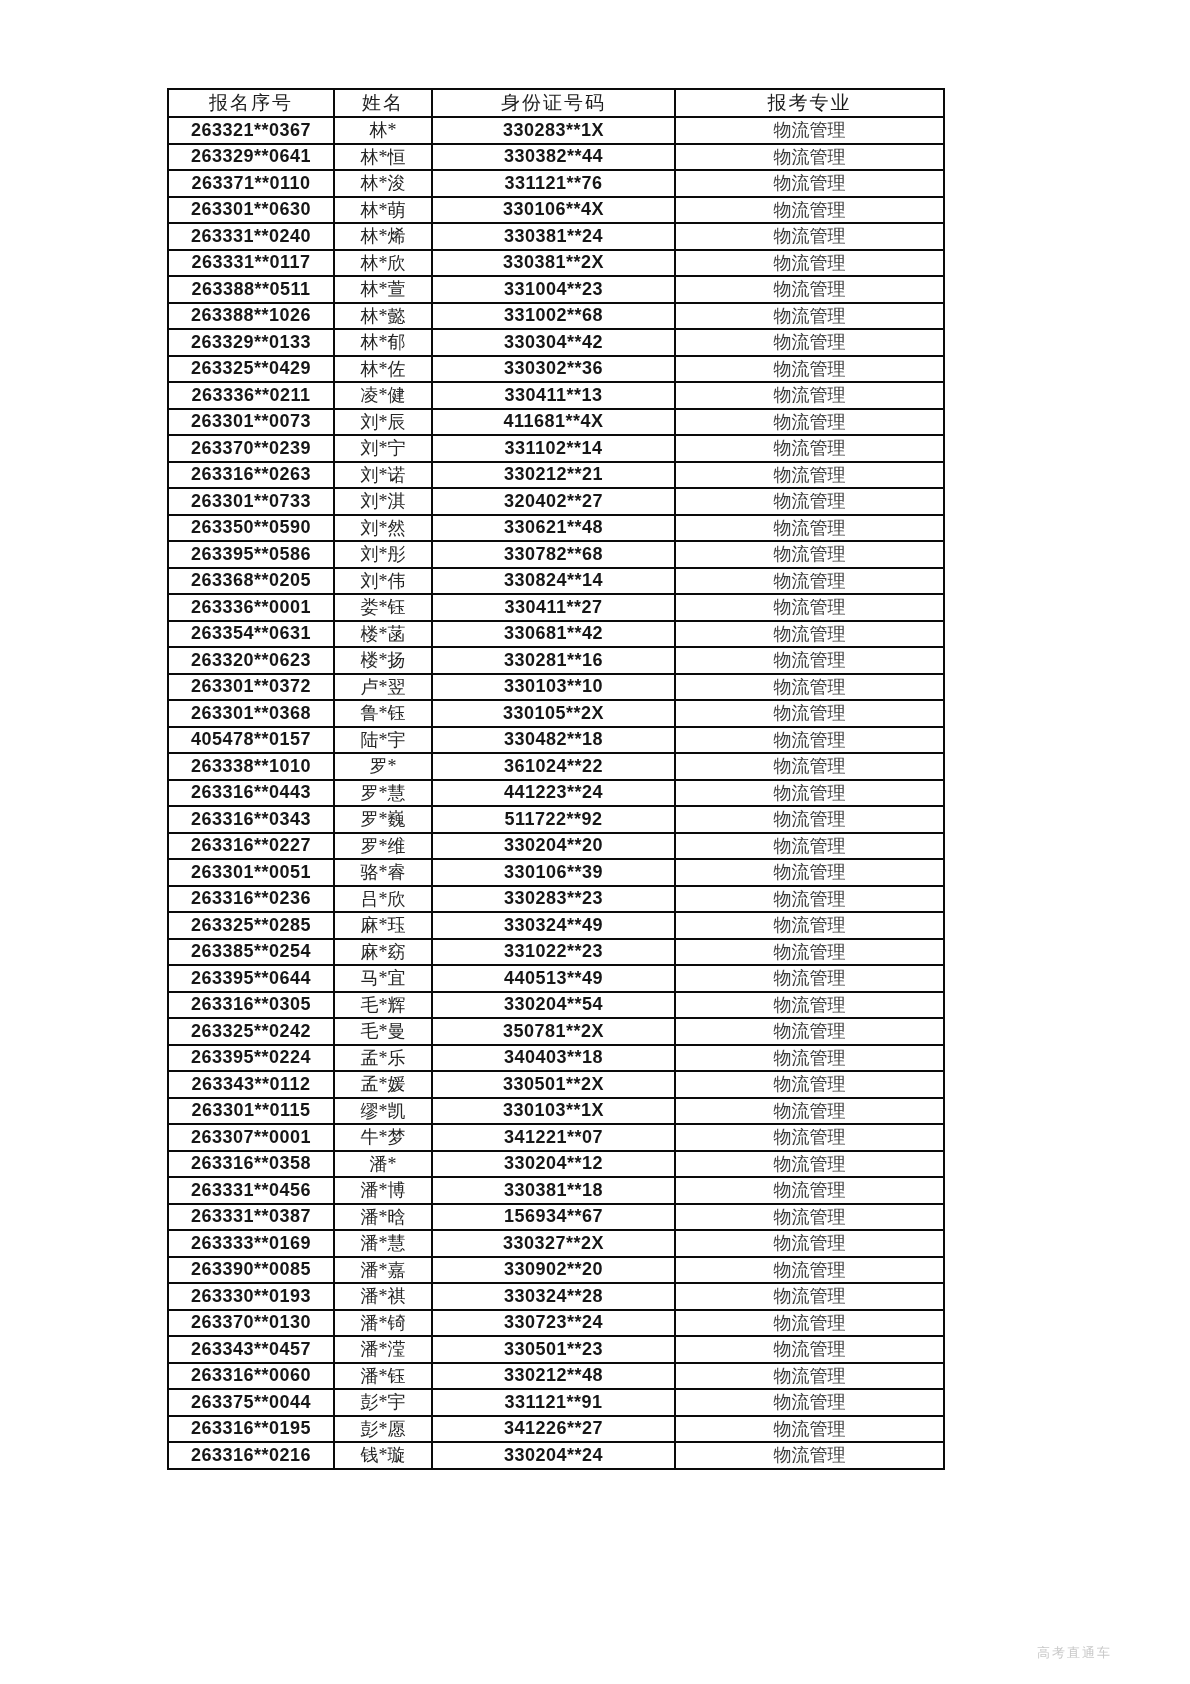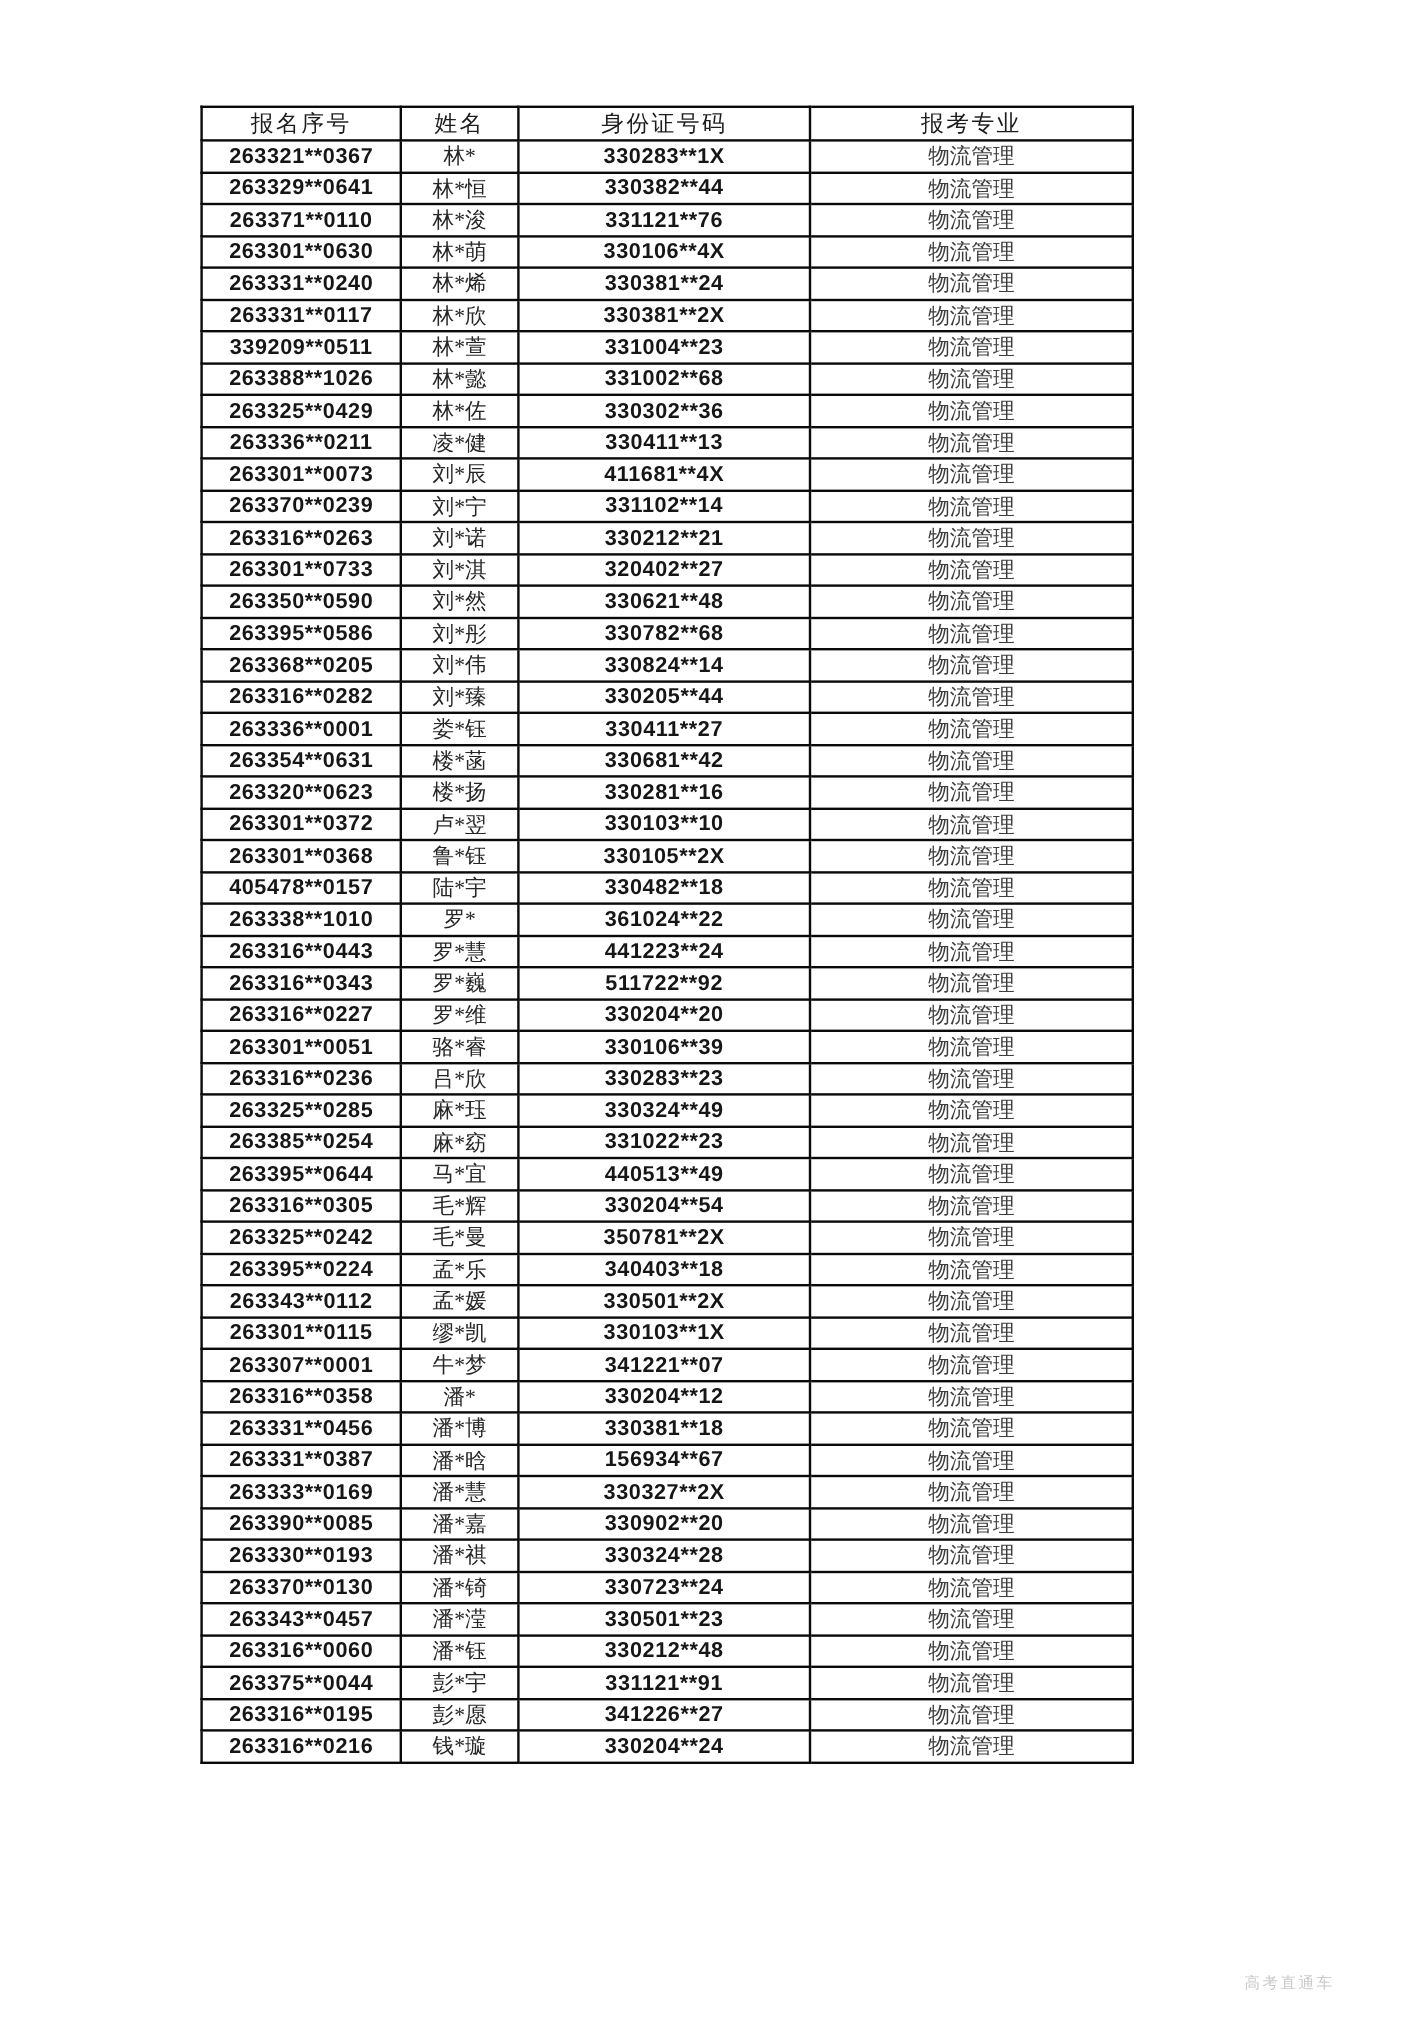--- a/index.html
+++ b/index.html
@@ -125,7 +125,7 @@
           <td class="cjk major">物流管理</td>
         </tr>
         <tr>
-          <td class="num">339209**0511</td>
+          <td class="num">263388**0511</td>
           <td class="cjk">林*萱</td>
           <td class="num">331004**23</td>
           <td class="cjk major">物流管理</td>

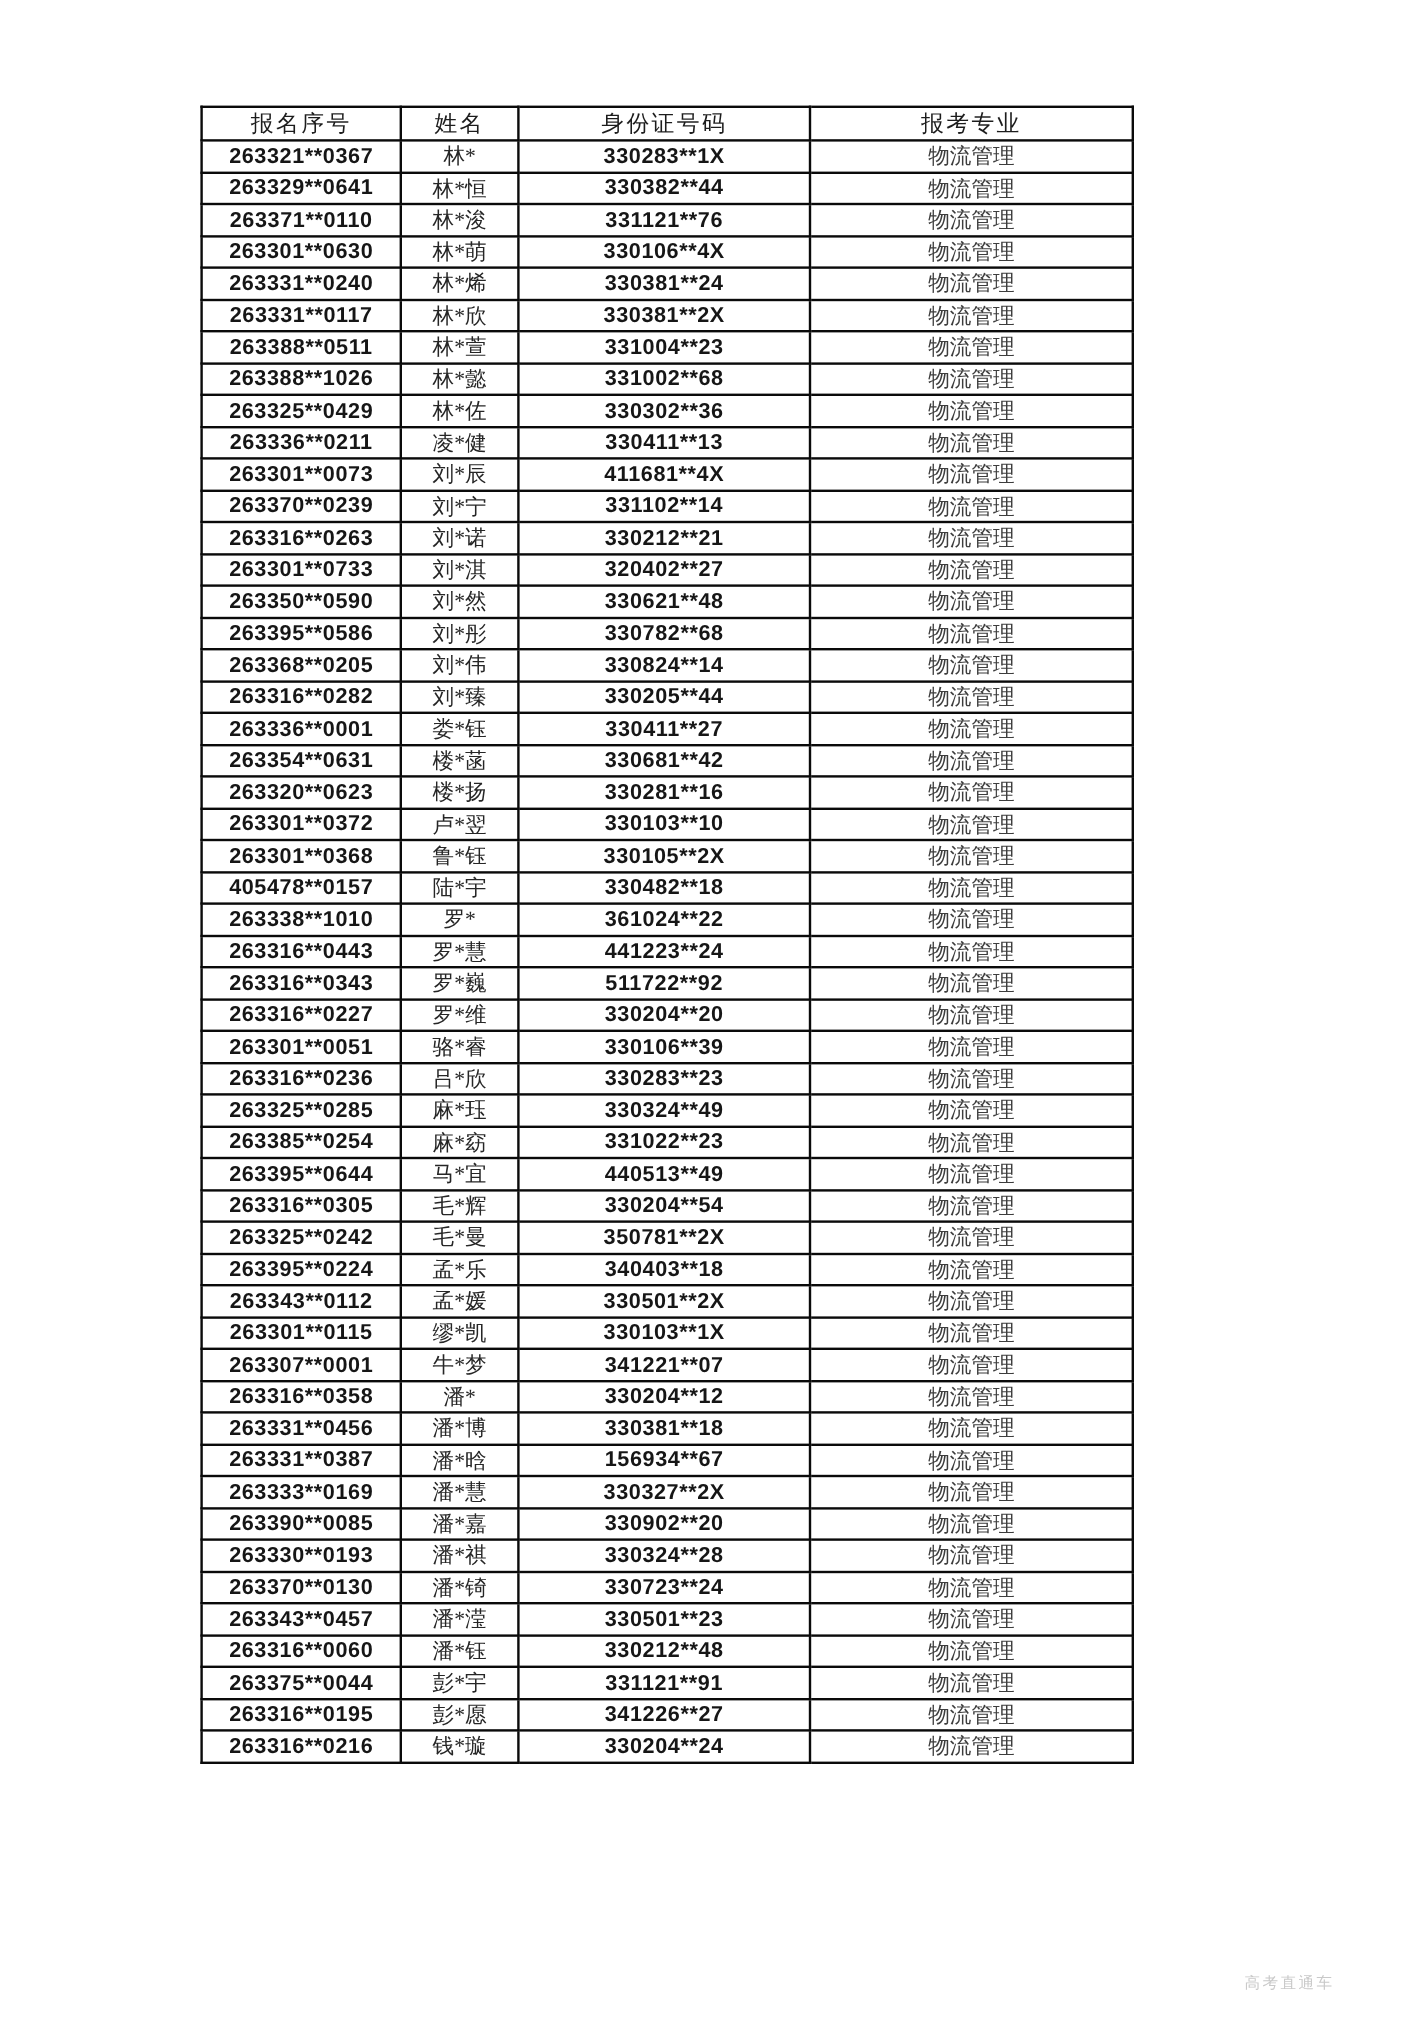--- a/index.html
+++ b/index.html
@@ -137,6 +137,12 @@
           <td class="cjk major">物流管理</td>
         </tr>
         <tr>
+          <td class="num">263329**0133</td>
+          <td class="cjk">林*郁</td>
+          <td class="num">330304**42</td>
+          <td class="cjk major">物流管理</td>
+        </tr>
+        <tr>
           <td class="num">263325**0429</td>
           <td class="cjk">林*佐</td>
           <td class="num">330302**36</td>

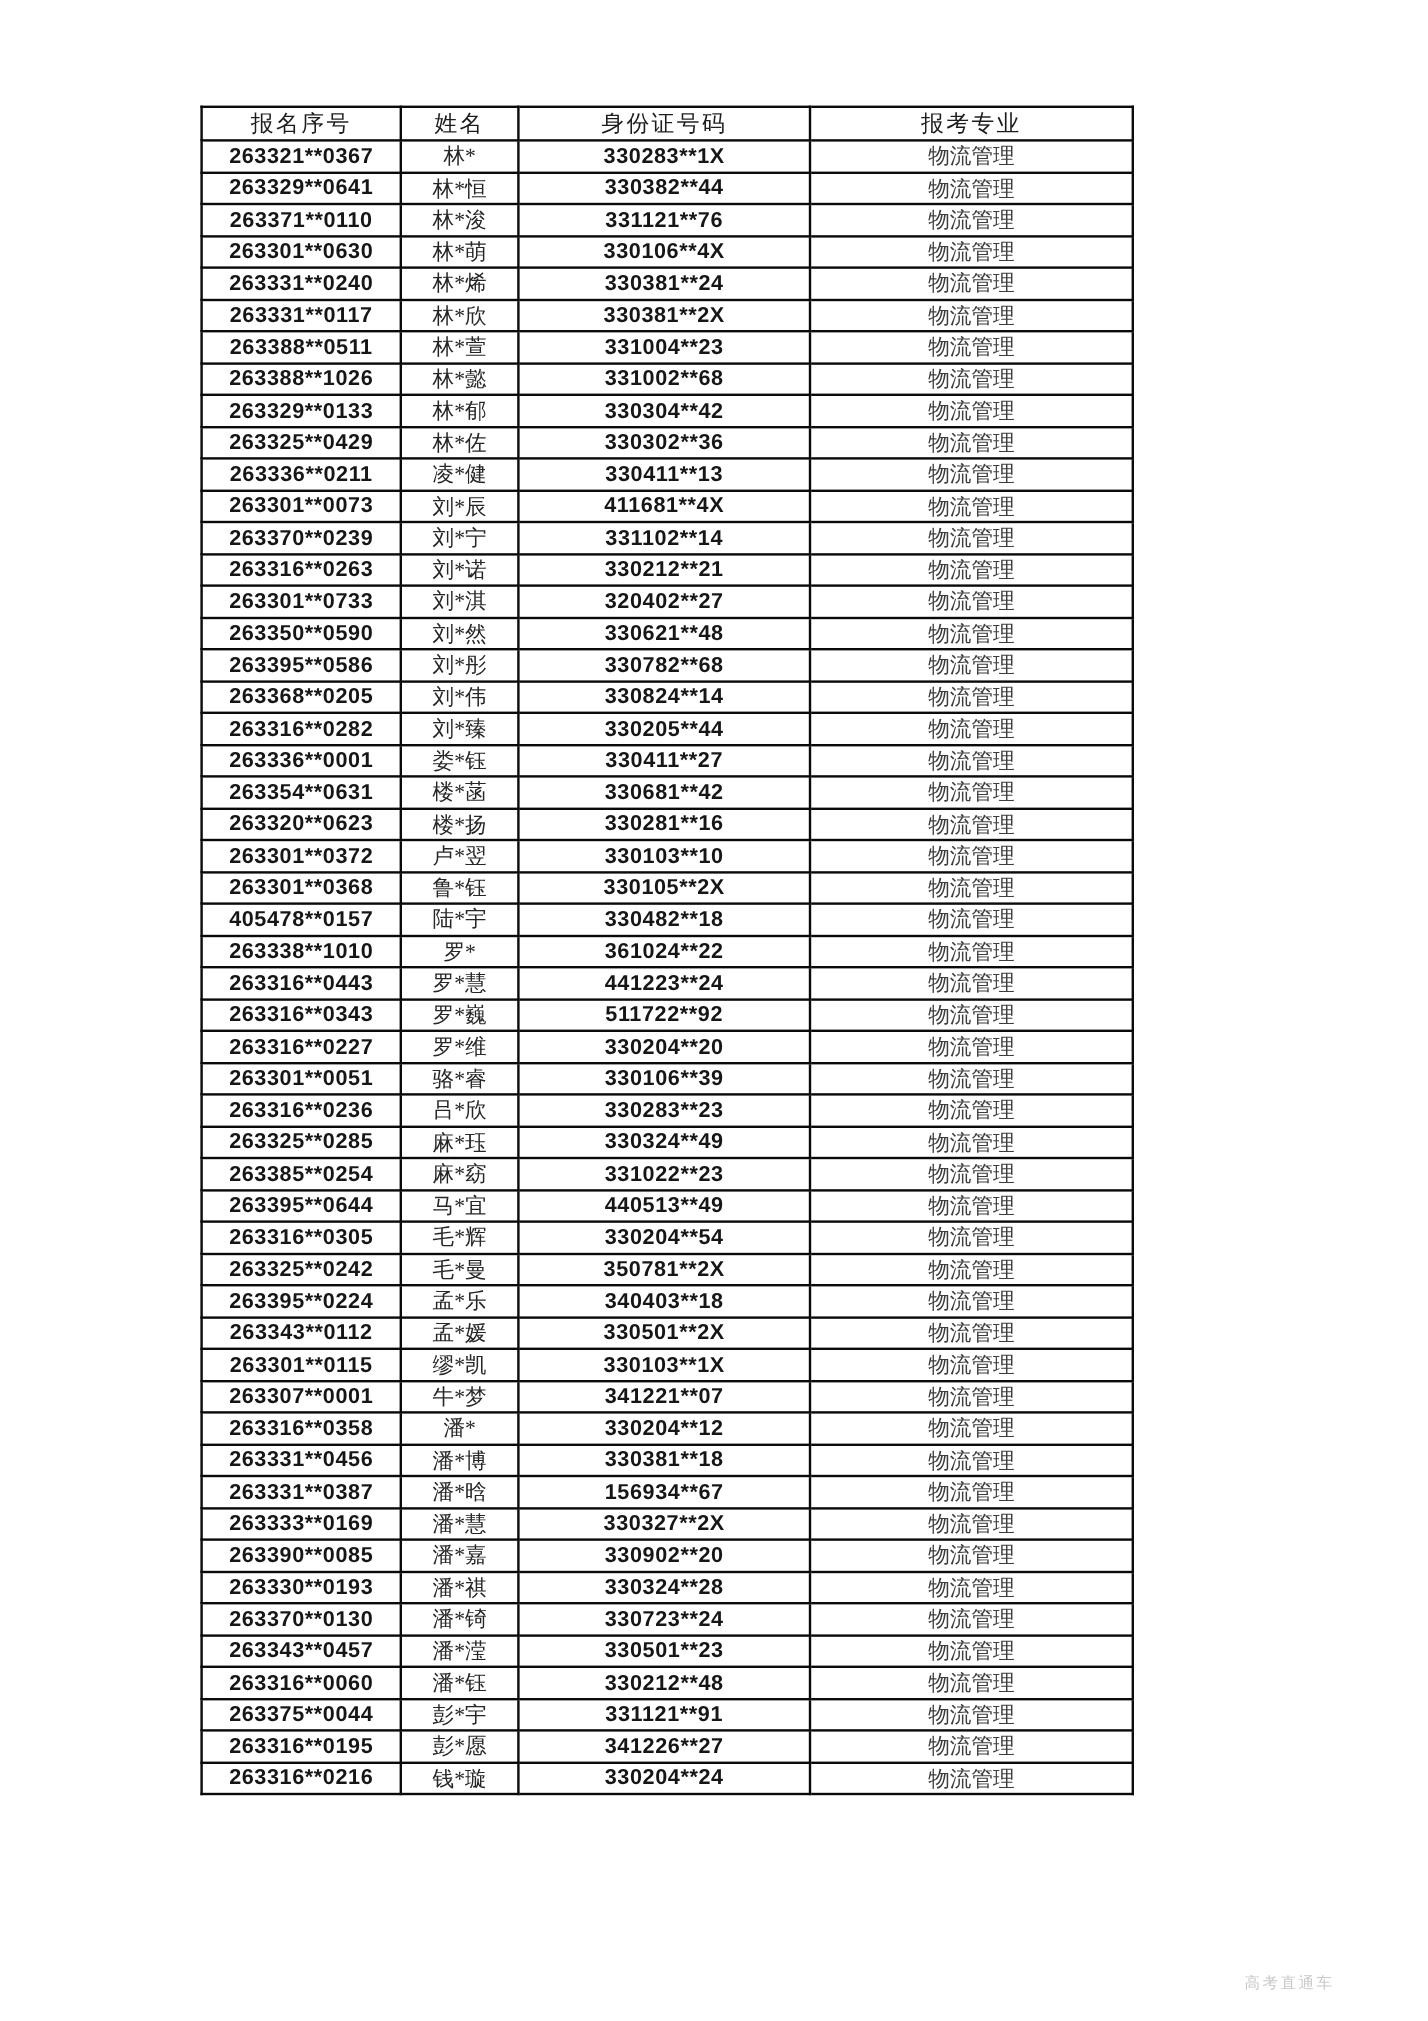--- a/index.html
+++ b/index.html
@@ -197,12 +197,6 @@
           <td class="cjk major">物流管理</td>
         </tr>
         <tr>
-          <td class="num">263316**0282</td>
-          <td class="cjk">刘*臻</td>
-          <td class="num">330205**44</td>
-          <td class="cjk major">物流管理</td>
-        </tr>
-        <tr>
           <td class="num">263336**0001</td>
           <td class="cjk">娄*钰</td>
           <td class="num">330411**27</td>

